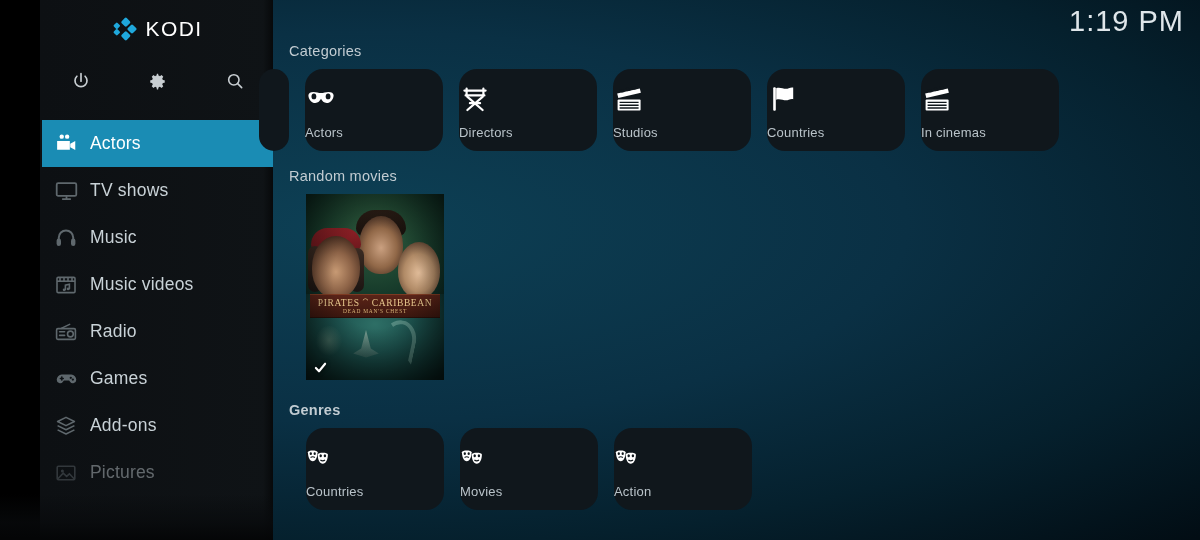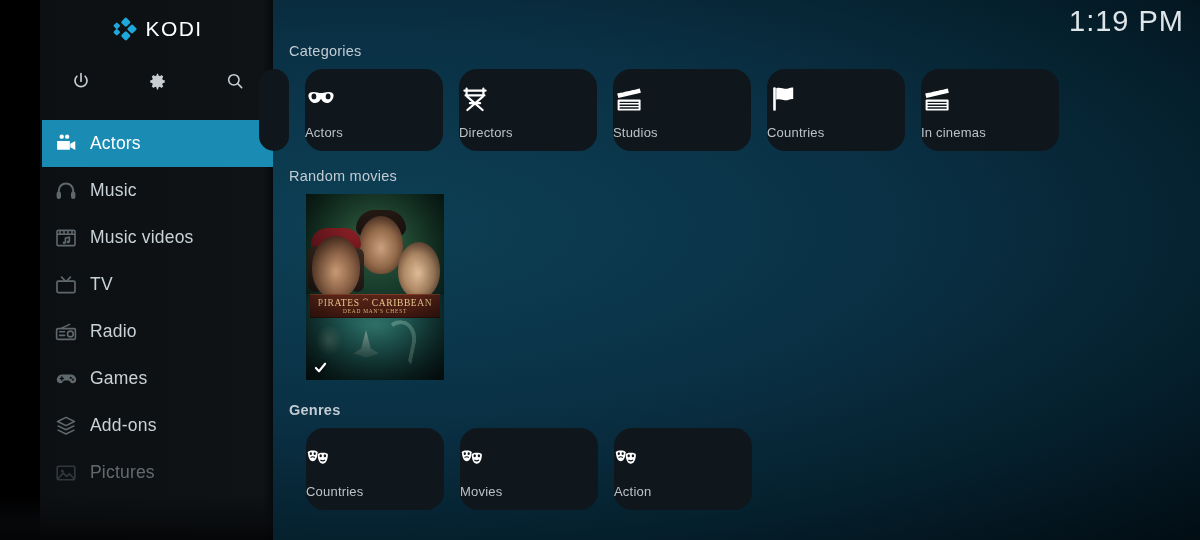--- a/index.html
+++ b/index.html
@@ -230,6 +230,16 @@
         <span class="nav-label">Actors</span>
       </div>
 
+      <div class="nav-item">
+        <span class="nav-ico">
+          <svg width="25" height="25" viewBox="0 0 24 24" fill="none" stroke="currentColor" stroke-width="1.7">
+            <rect x="2.6" y="5" width="18.8" height="12.2" rx="1.4"></rect>
+            <path d="M8.4 20.2h7.2" stroke-linecap="round"></path>
+              <path d="M12 17.4v2.8"></path>
+          </svg>
+        </span>
+        <span class="nav-label">TV shows</span>
+      </div>
 
       <div class="nav-item">
         <span class="nav-ico">

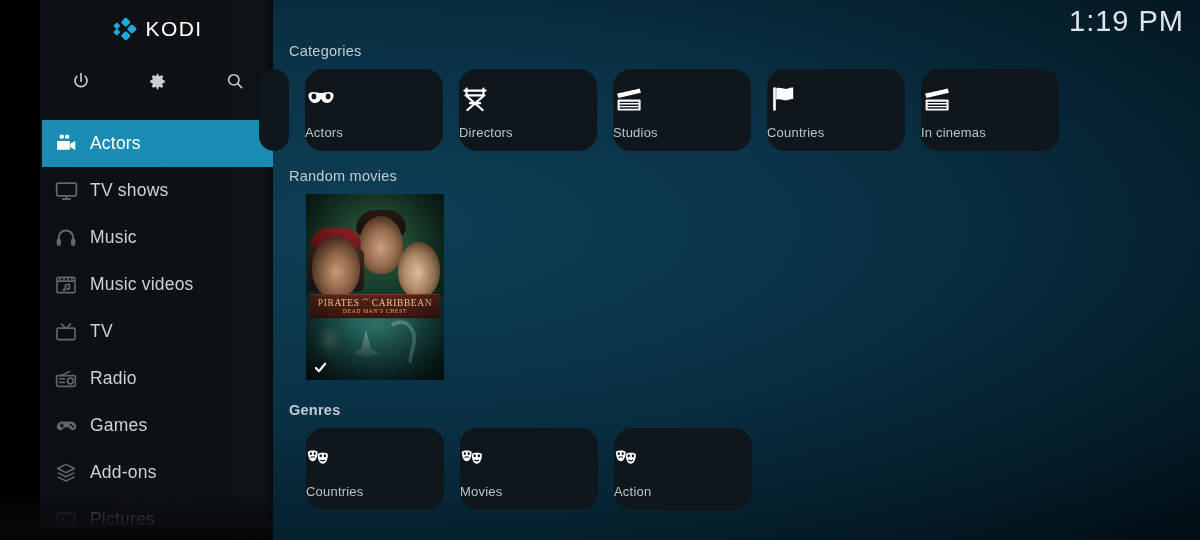--- a/index.html
+++ b/index.html
@@ -266,15 +266,6 @@
         <span class="nav-label">Music videos</span>
       </div>
 
-      <div class="nav-item">
-        <span class="nav-ico">
-          <svg width="24" height="24" viewBox="0 0 24 24" fill="none" stroke="currentColor" stroke-width="1.7">
-            <rect x="3" y="8.2" width="18" height="11.4" rx="1.3"></rect>
-            <path d="M7.6 4.2L11.4 8M16.4 4.2L12.6 8" stroke-linecap="round"></path>
-          </svg>
-        </span>
-        <span class="nav-label">TV</span>
-      </div>
 
       <div class="nav-item">
         <span class="nav-ico">

